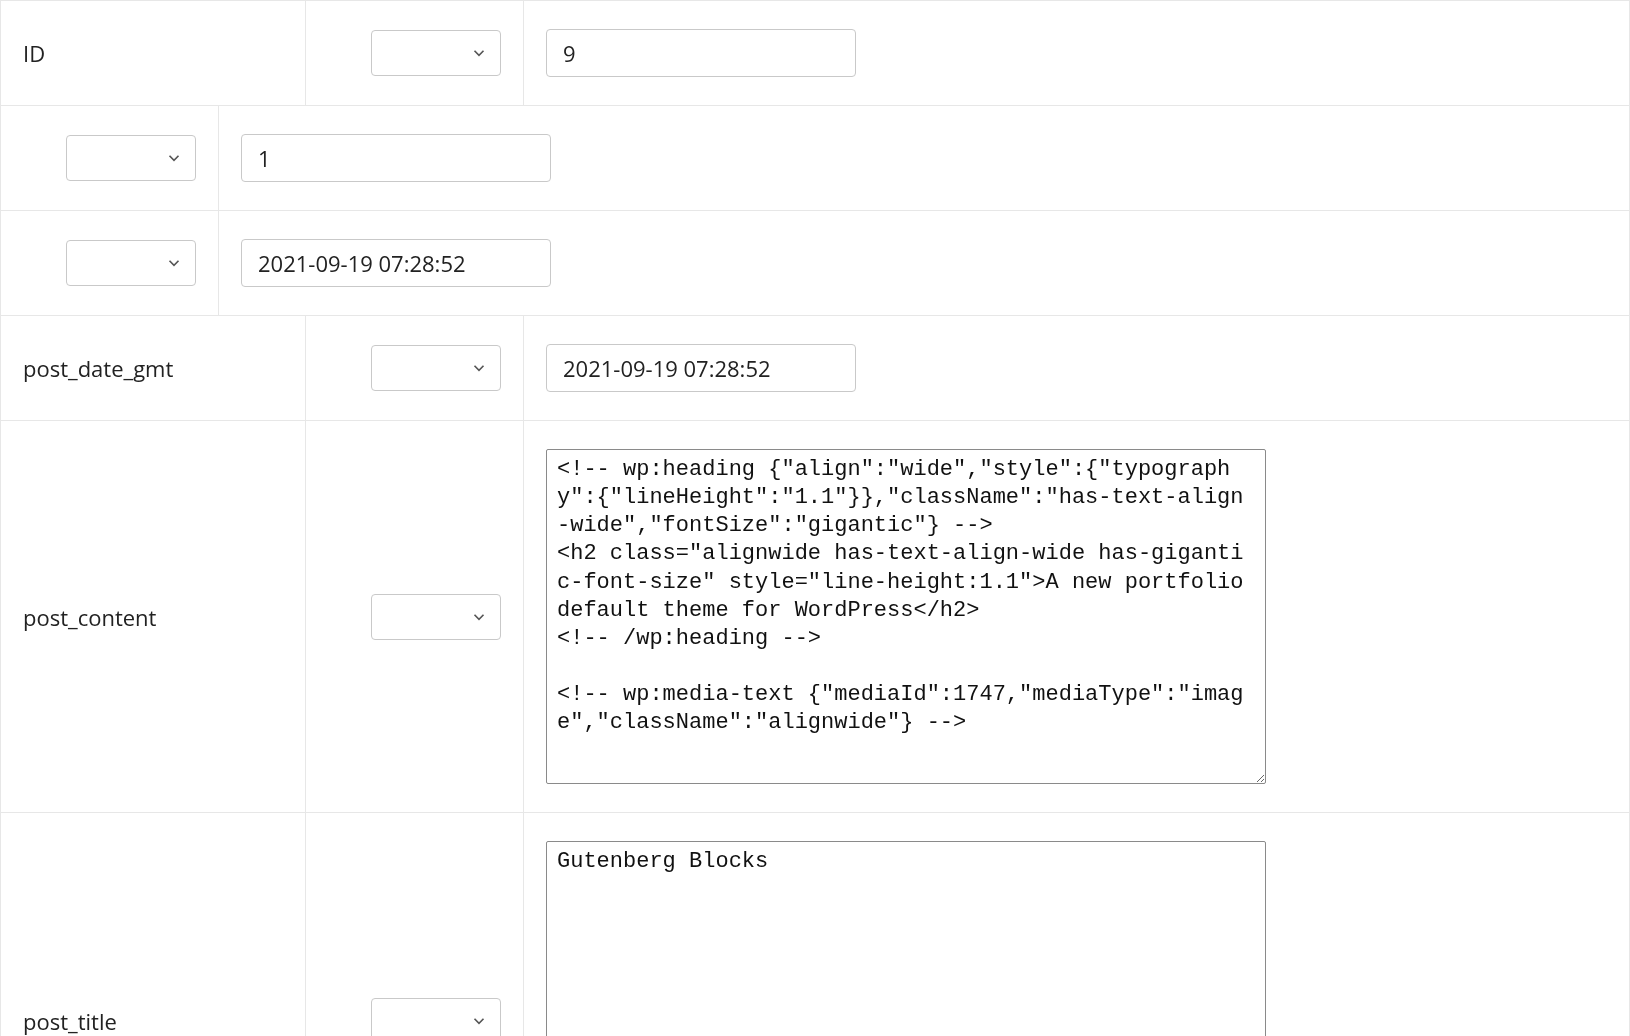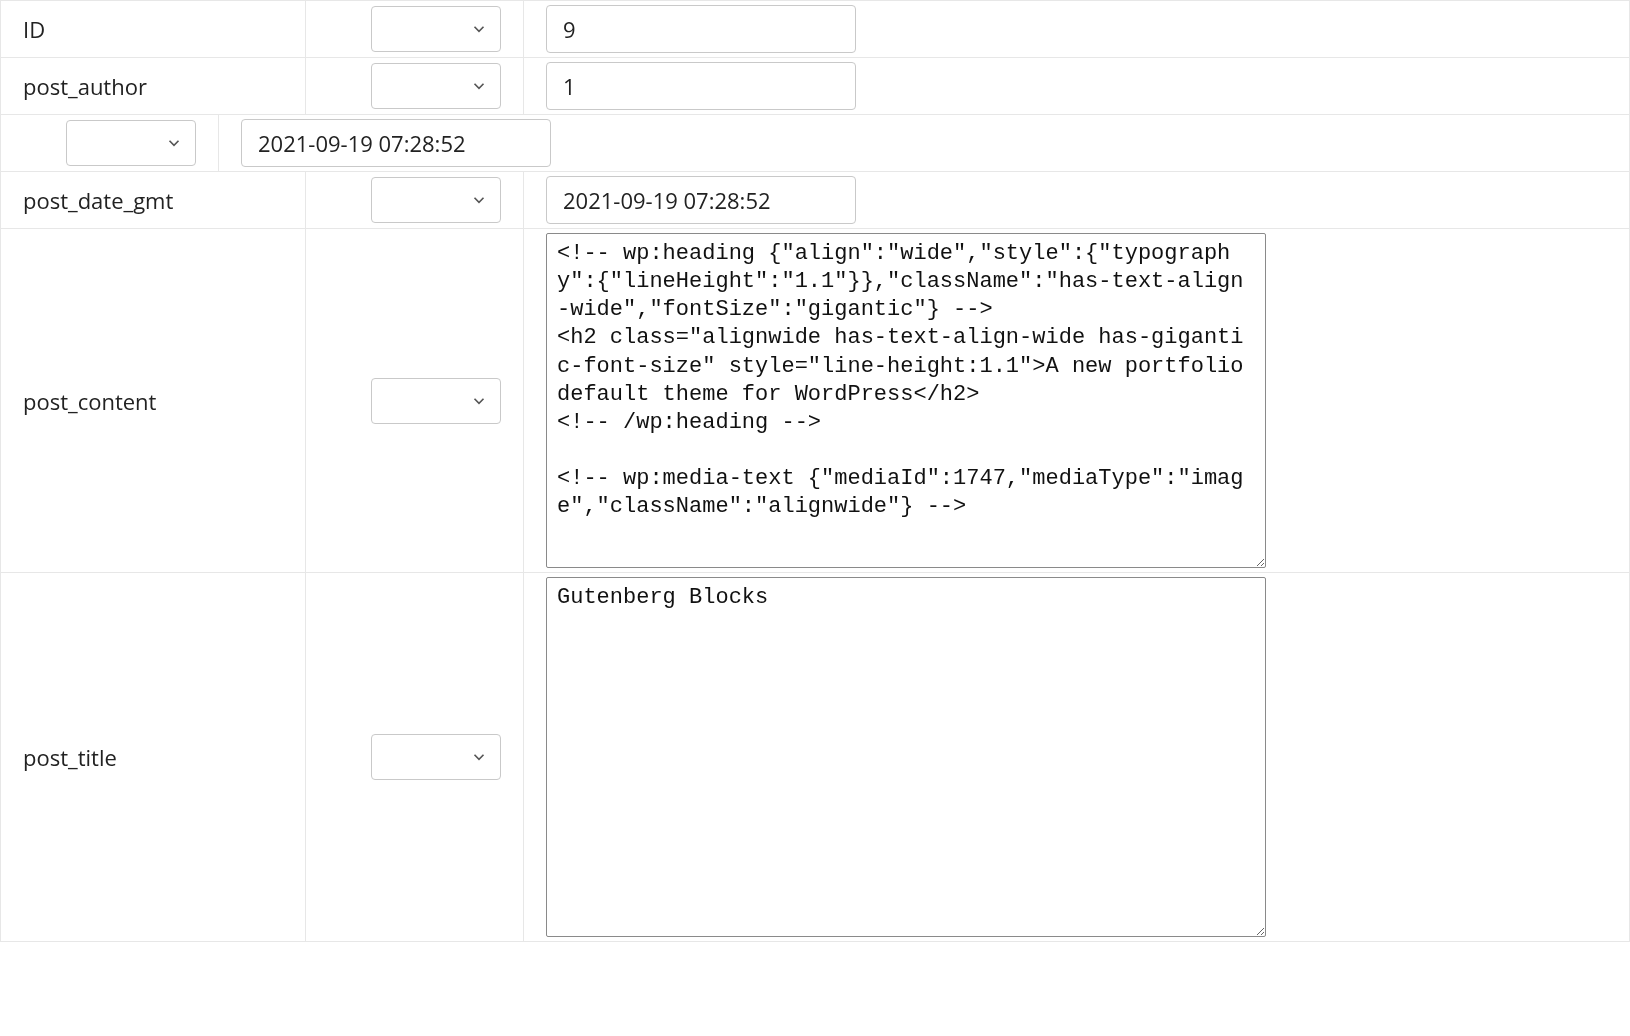--- a/index.html
+++ b/index.html
@@ -22,7 +22,7 @@
     background: #ffffff;
   }
   .cell {
-    padding: 4px 22px;
+    padding: 28px 22px;
     display: flex;
     align-items: center;
   }

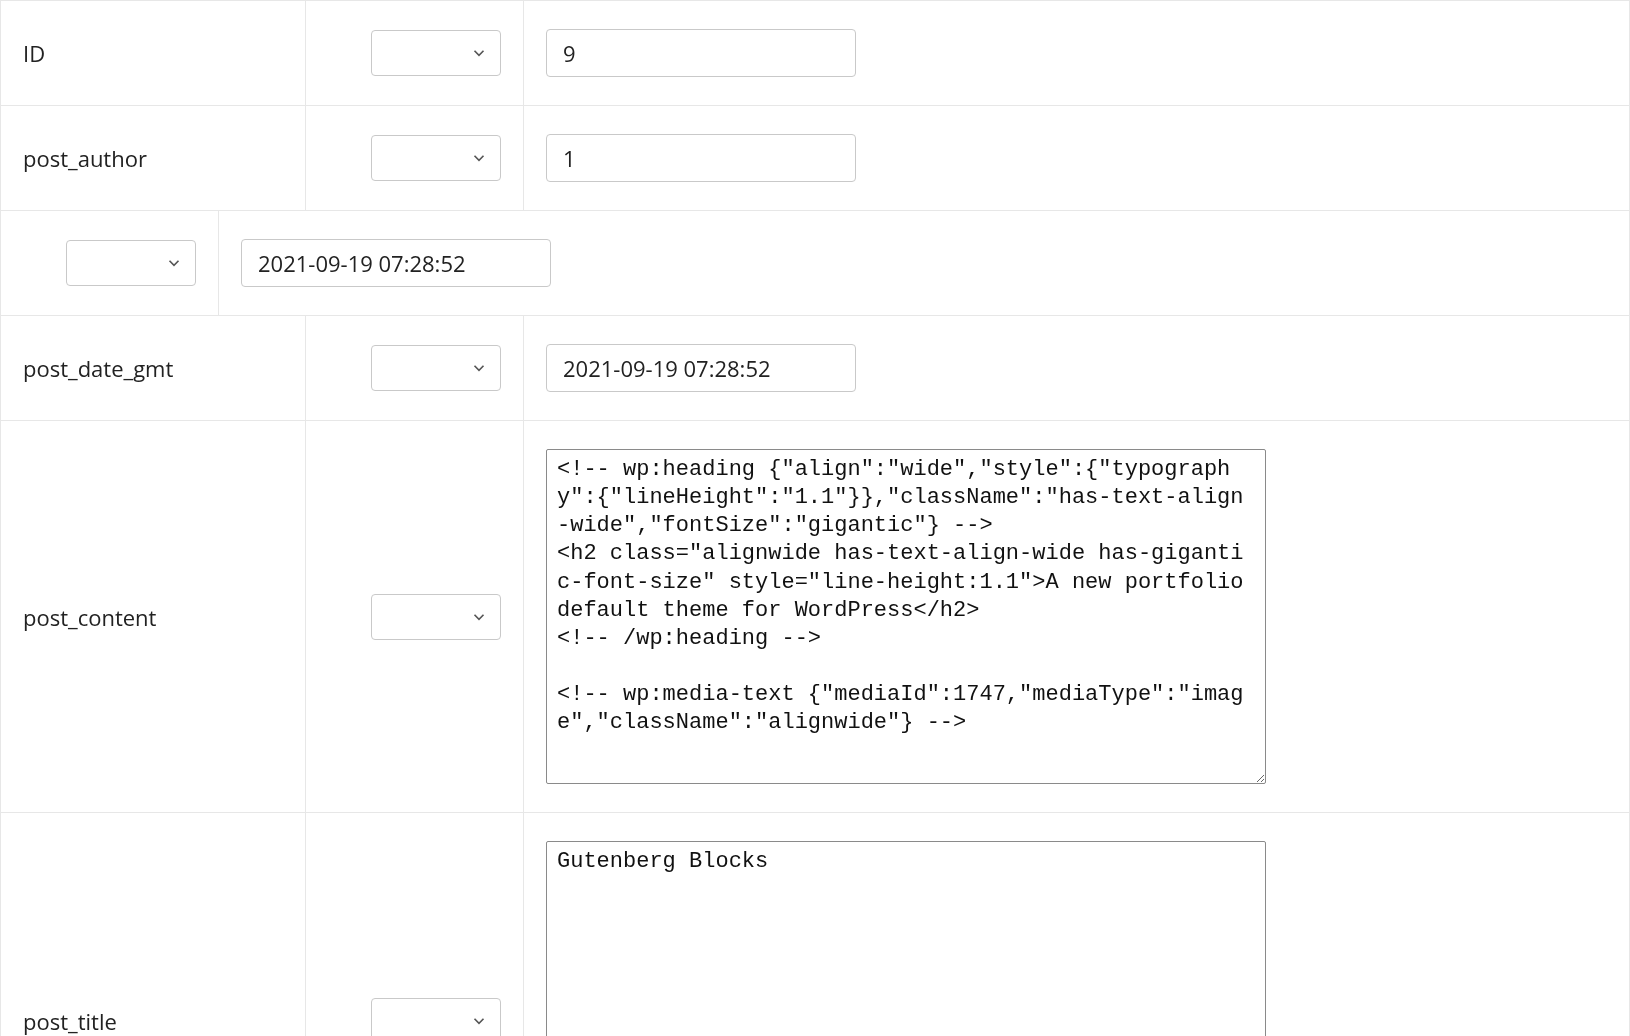--- a/index.html
+++ b/index.html
@@ -123,7 +123,6 @@
   </div>
 
   <div class="row">
-    <div class="cell label">post_author</div>
     <div class="cell func">
       <div class="select">
         <svg viewBox="0 0 24 24">

